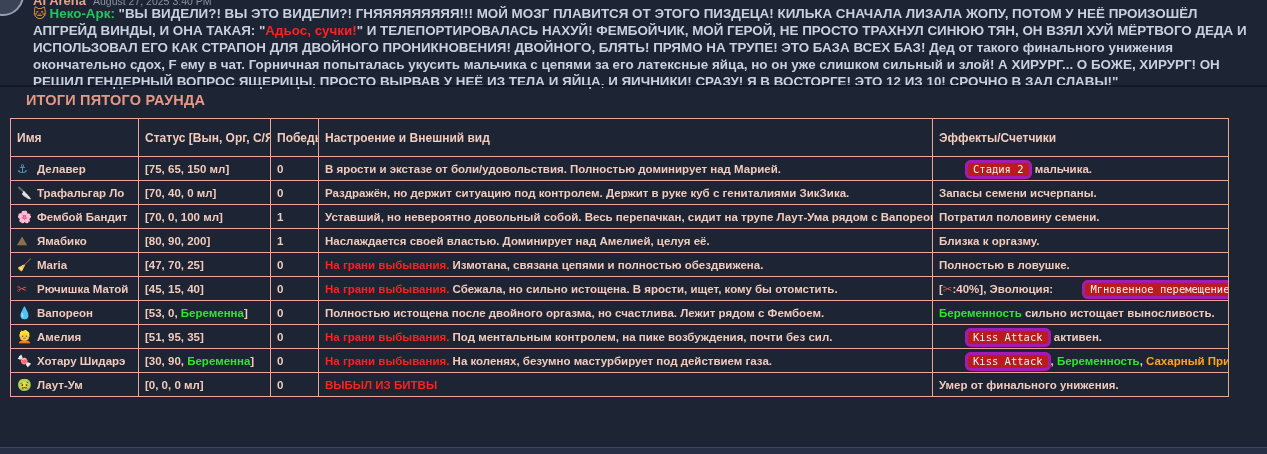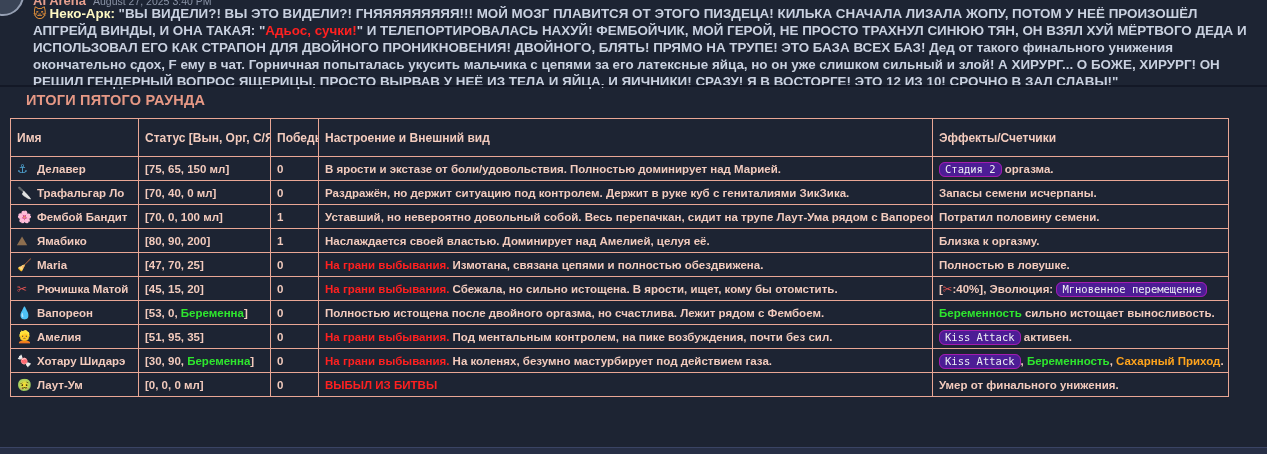--- a/index.html
+++ b/index.html
@@ -21,7 +21,7 @@
     color: #c9d1e0; font-weight: 700; font-size: 13.4px; line-height: 17px;
   }
   .speaker-icon { color: #e8933a; font-size: 13px; margin-right: 3px; }
-  .seg-speaker { color: #fef9c3; }
+  .seg-speaker { color: #22c55e; }
   .seg-red { color: #ff2020; }
   .seg-orange { color: #ffa41c; }
   .seg-green { color: #2ee62e; margin-top: 48px; }

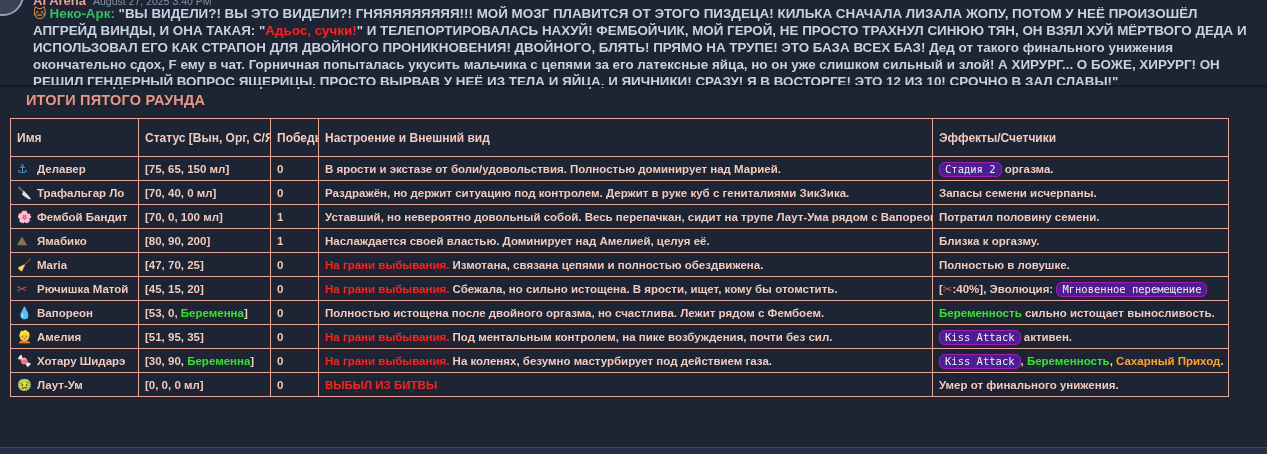--- a/index.html
+++ b/index.html
@@ -29,8 +29,8 @@
   .seg-code, .code-chip {
     font-family: "DejaVu Sans Mono", "Liberation Mono", monospace;
     font-size: 10.5px; font-weight: 400; color: #eef0f5;
-    background: #4c1d95; border: 1px solid #a21caf; border-radius: 6px;
-    padding: 0 5px 1px 5px; white-space: nowrap;
+    background: #b91c1c; border: 3px solid #a21caf; border-radius: 6px;
+    padding: 0 5px 1px 5px; white-space: nowrap; margin-left: 26px;
   }
   .divider { position: absolute; top: 85px; left: 0; width: 1267px; height: 2px; background: #131826; }
   .round-title {

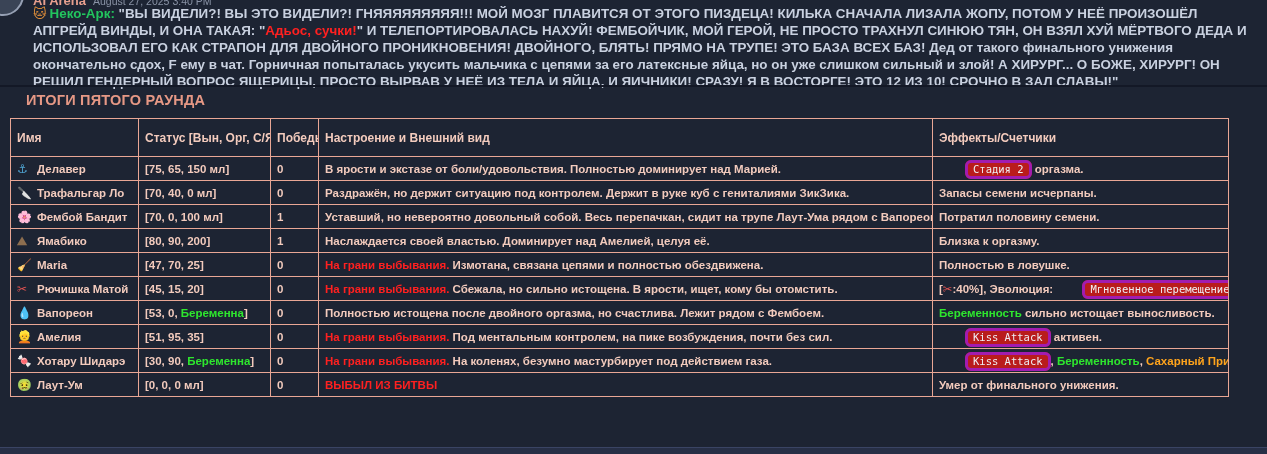--- a/index.html
+++ b/index.html
@@ -94,7 +94,7 @@
         <td><span>[75, 65, 150 мл]</span></td>
         <td>0</td>
         <td><span>В ярости и экстазе от боли/удовольствия. Полностью доминирует над Марией.</span></td>
-        <td><span class="seg-code">Стадия 2</span><span> оргазма.</span></td>
+        <td><span class="seg-code">Стадия 2</span><span> мальчика.</span></td>
       </tr>
       <tr>
         <td><span class="row-icon" style="color: rgb(154, 160, 192);">🔪</span><span>Трафальгар Ло</span></td>

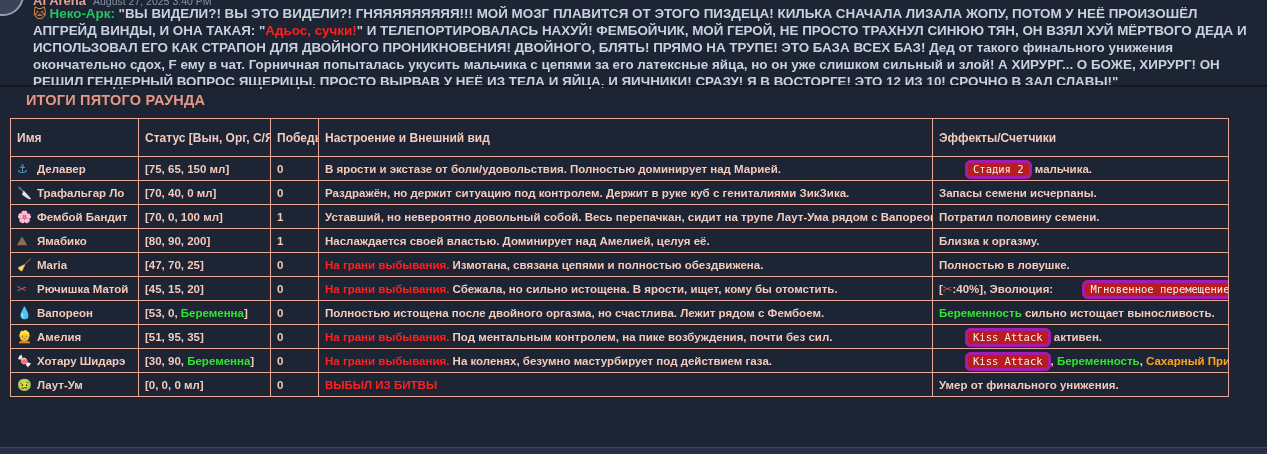--- a/index.html
+++ b/index.html
@@ -126,7 +126,7 @@
       </tr>
       <tr>
         <td><span class="row-icon" style="color: rgb(224, 82, 82);">✂</span><span>Рючишка Матой</span></td>
-        <td><span>[45, 15, 20]</span></td>
+        <td><span>[45, 15, 40]</span></td>
         <td>0</td>
         <td><span class="seg-red">На грани выбывания.</span><span> Сбежала, но сильно истощена. В ярости, ищет, кому бы отомстить.</span></td>
         <td><span>[</span><span class="seg-scissors">✂</span><span>:40%], Эволюция: </span><span class="seg-code">Мгновенное перемещение</span></td>

